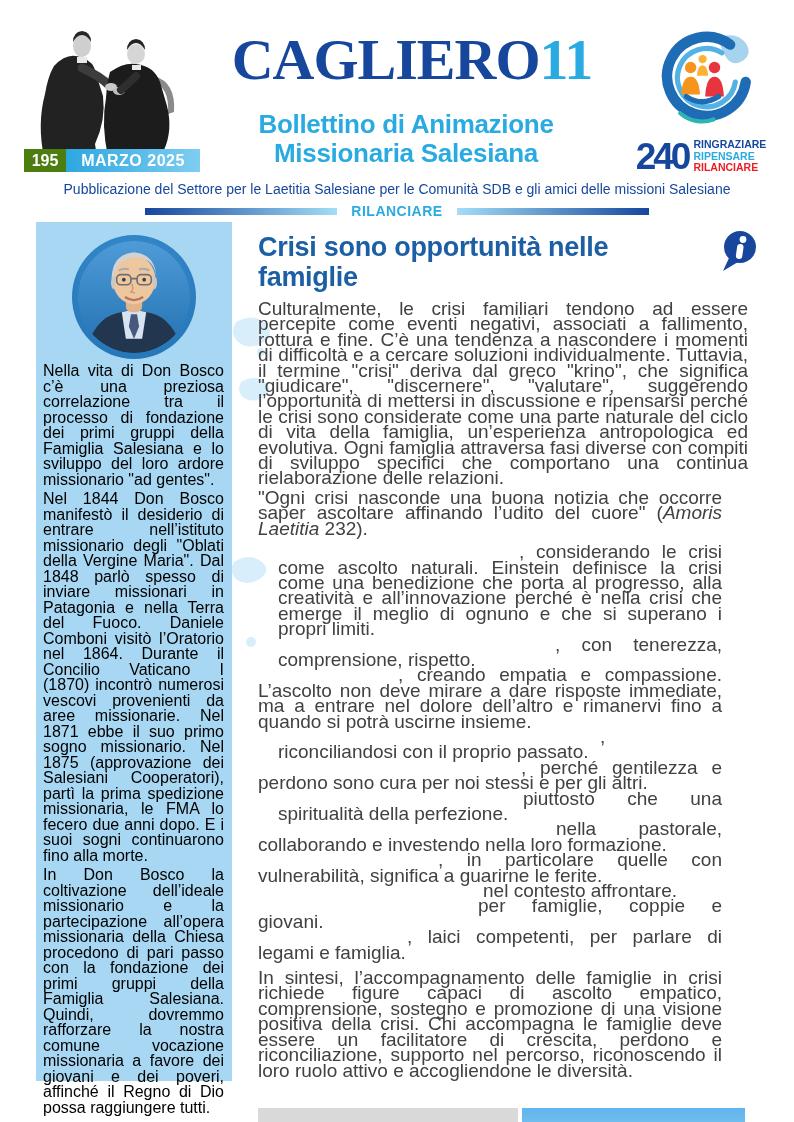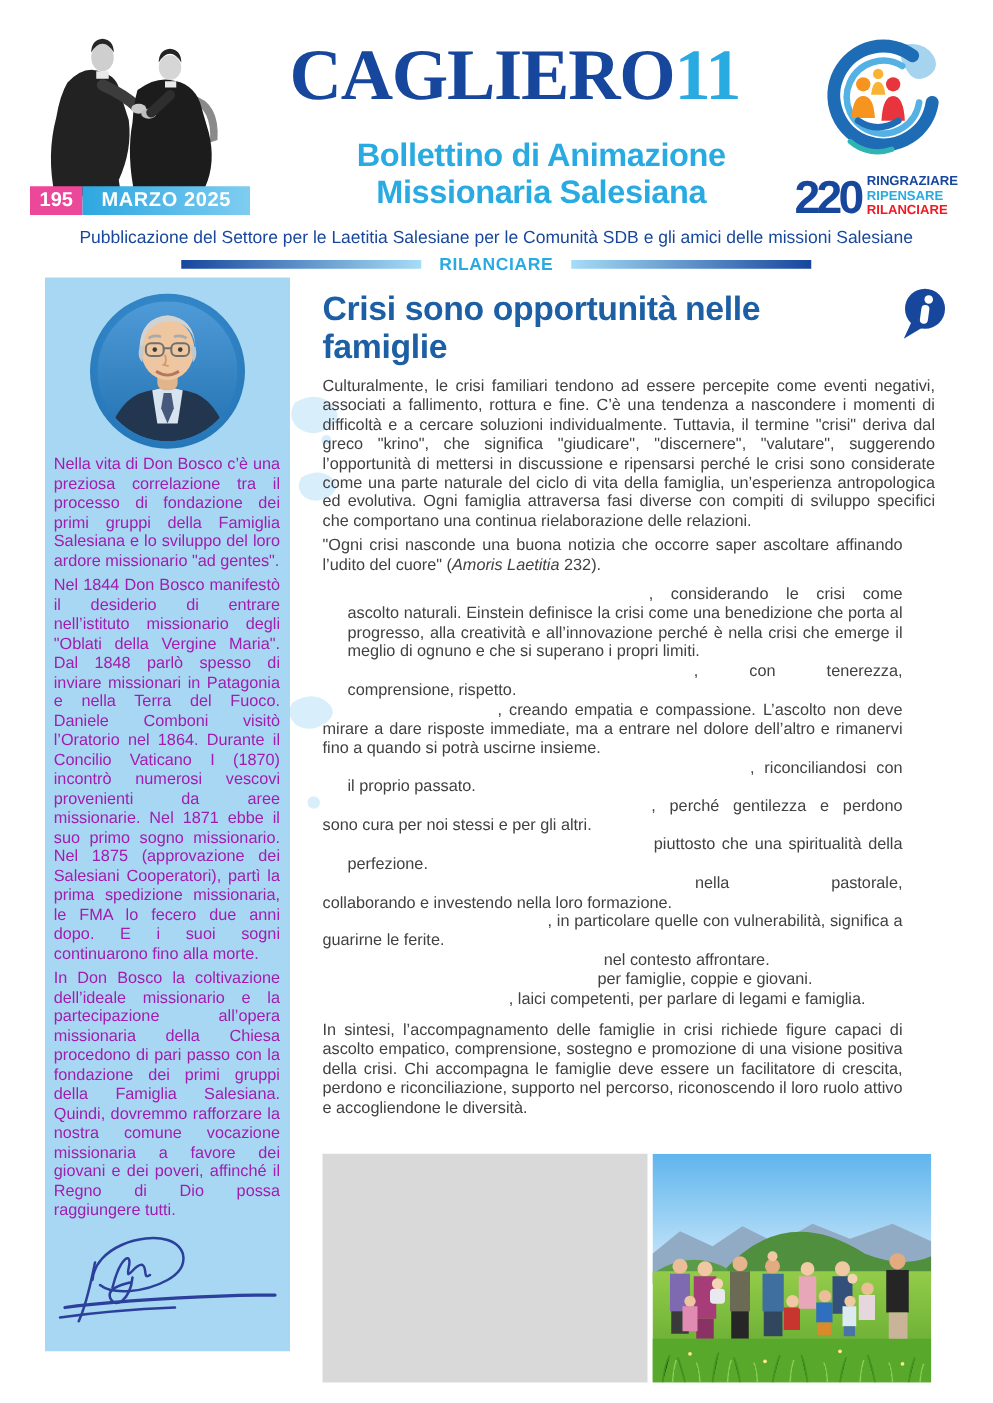--- a/index.html
+++ b/index.html
@@ -12,7 +12,7 @@
             font-family:"Liberation Serif",serif;font-weight:bold;font-size:58px;
             letter-spacing:-1px;color:#17479d;line-height:1.05;white-space:nowrap;}
   .wordmark .num{color:#29abe2;}
-  .bolle{position:absolute;left:253px;top:110px;width:360px;text-align:center;
+  .bolle{position:absolute;left:226px;top:110px;width:360px;text-align:center;
          color:#29abe2;font-weight:bold;font-size:26px;line-height:29px;letter-spacing:-0.3px;}
   .issue-badge{position:absolute;left:24px;top:149px;display:flex;height:23px;
                font-size:16px;font-weight:bold;color:#fff;}

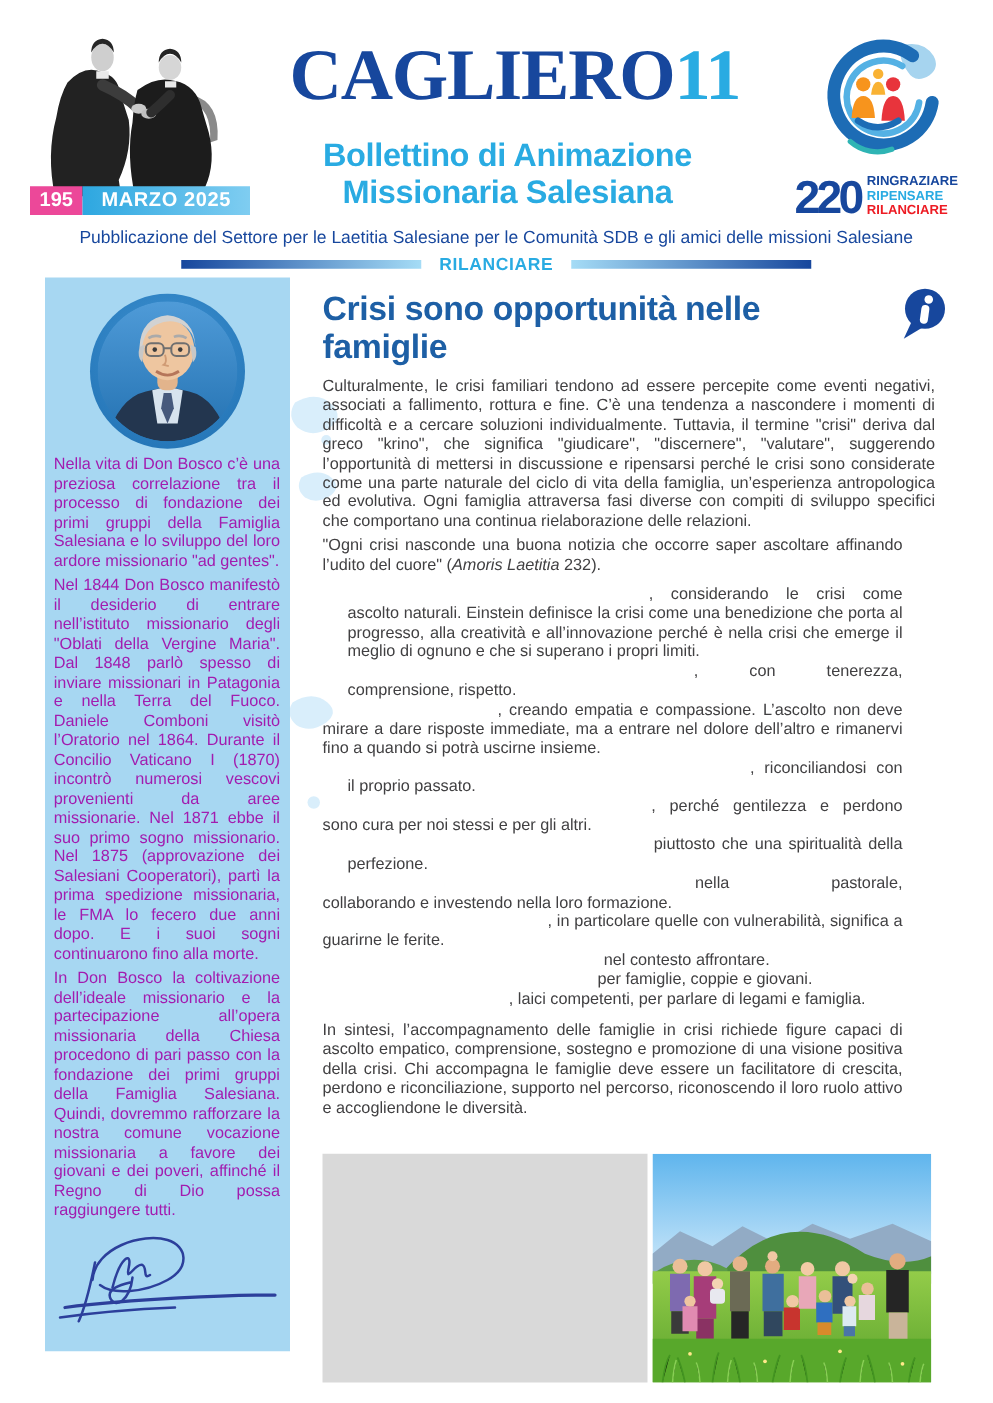--- a/index.html
+++ b/index.html
@@ -16,7 +16,7 @@
          color:#29abe2;font-weight:bold;font-size:26px;line-height:29px;letter-spacing:-0.3px;}
   .issue-badge{position:absolute;left:24px;top:149px;display:flex;height:23px;
                font-size:16px;font-weight:bold;color:#fff;}
-  .issue-num{background:#ec4899;width:42px;display:flex;align-items:center;justify-content:center;}
+  .issue-num{background:#4d7c0f;width:42px;display:flex;align-items:center;justify-content:center;}
   .issue-date{background:linear-gradient(90deg,#2da7e0,#7fcdf1);width:134px;display:flex;
               align-items:center;justify-content:center;letter-spacing:0.5px;}
   .logo150{position:absolute;left:628px;top:30px;width:146px;text-align:center;}

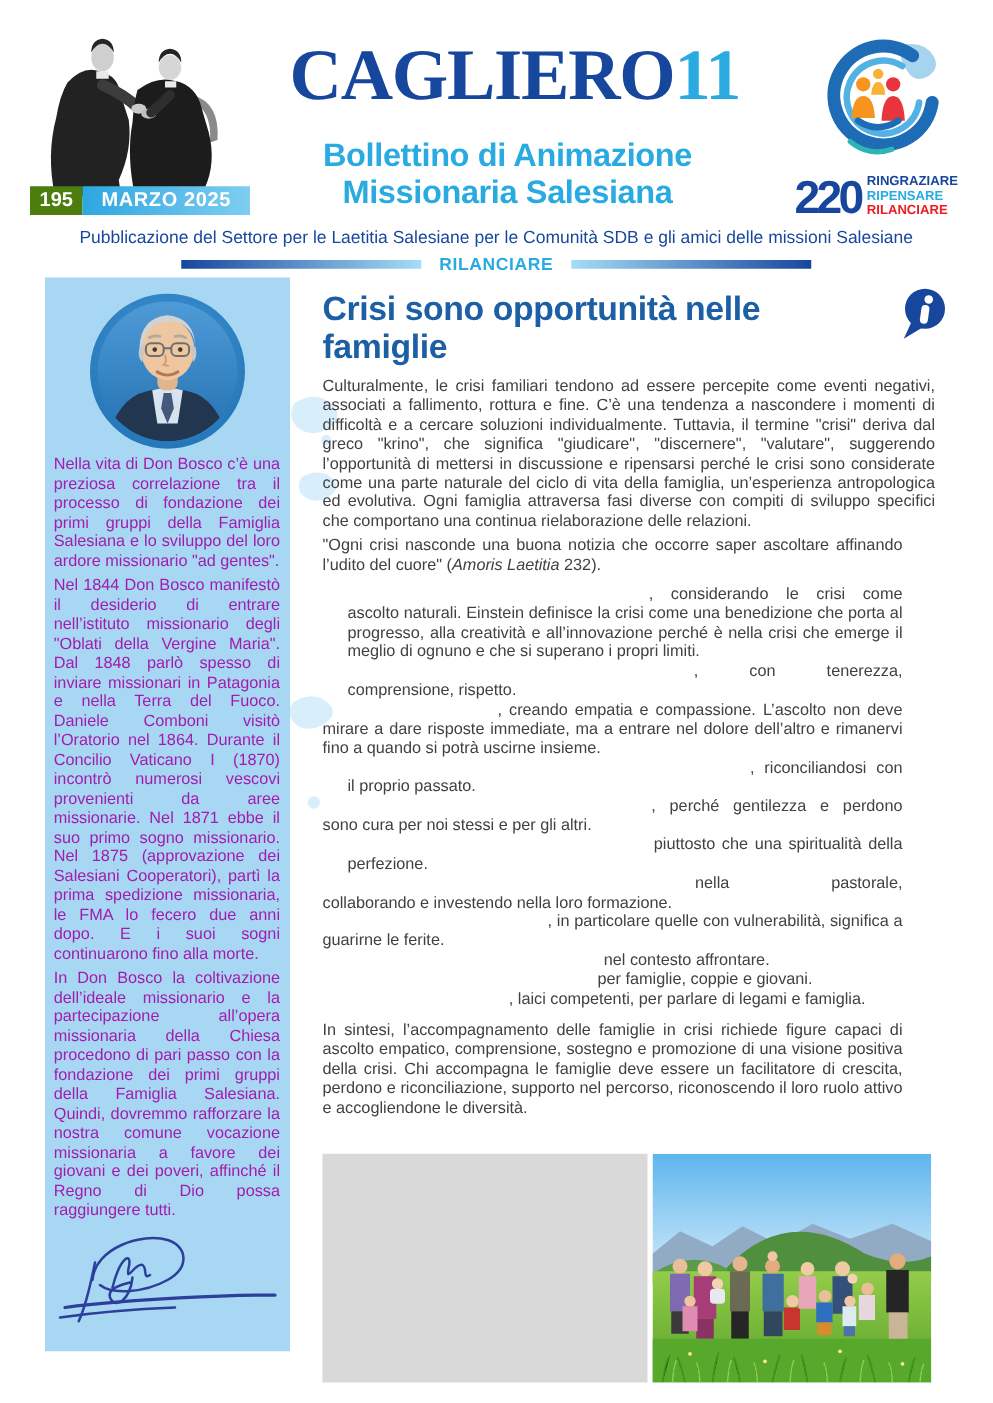--- a/index.html
+++ b/index.html
@@ -117,7 +117,7 @@
       <path d="M36,64 Q51,74 67,64" stroke="#1d6cb5" stroke-width="5" fill="none" stroke-linecap="round"></path>
     </svg>
     <div class="l150row">
-      <span class="l150num">220</span>
+      <span class="l150num">240</span>
       <span class="l150words">
         <div class="w-blue">RINGRAZIARE</div>
         <div class="w-cyan">RIPENSARE</div>

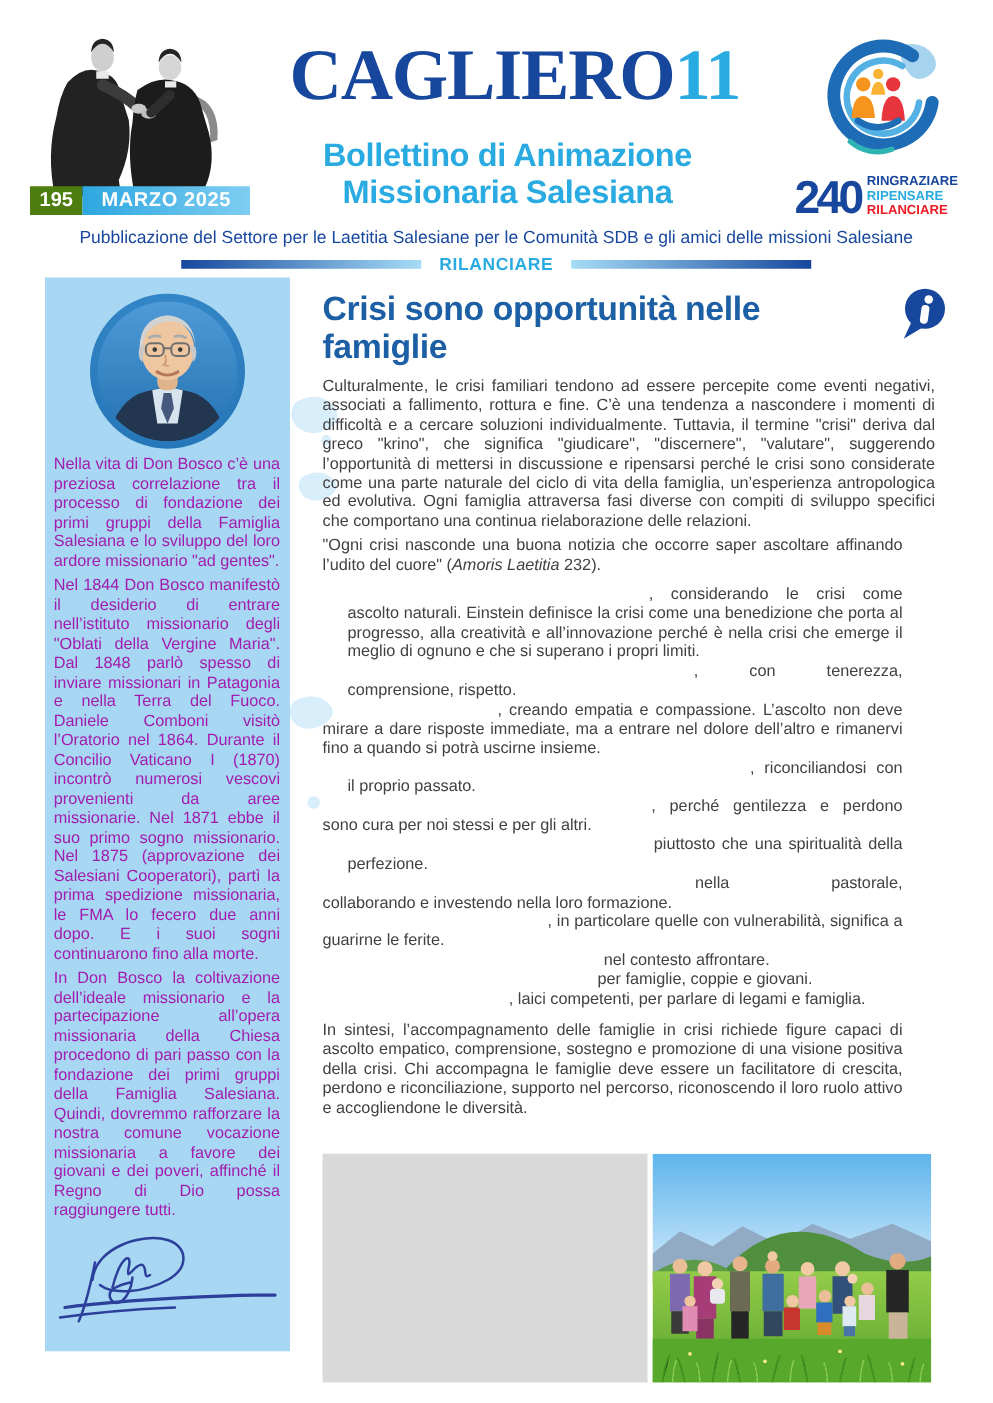--- a/index.html
+++ b/index.html
@@ -51,7 +51,7 @@
   .article-title{margin:0;font-size:27px;line-height:30px;font-weight:bold;color:#1d5fa5;
                  letter-spacing:-0.3px;width:440px;}
   .info-icon{position:absolute;right:-10px;top:-2px;width:38px;height:42px;}
-  .main p{margin:4px 0 0;font-size:13px;line-height:15.4px;text-align:justify;color:#414042;}
+  .main p{margin:4px 0 0;font-size:19px;line-height:15.4px;text-align:justify;color:#414042;}
   .p1{margin-top:9px !important;}
   .inset{padding-right:26px;}
   .items{margin-top:8px;}

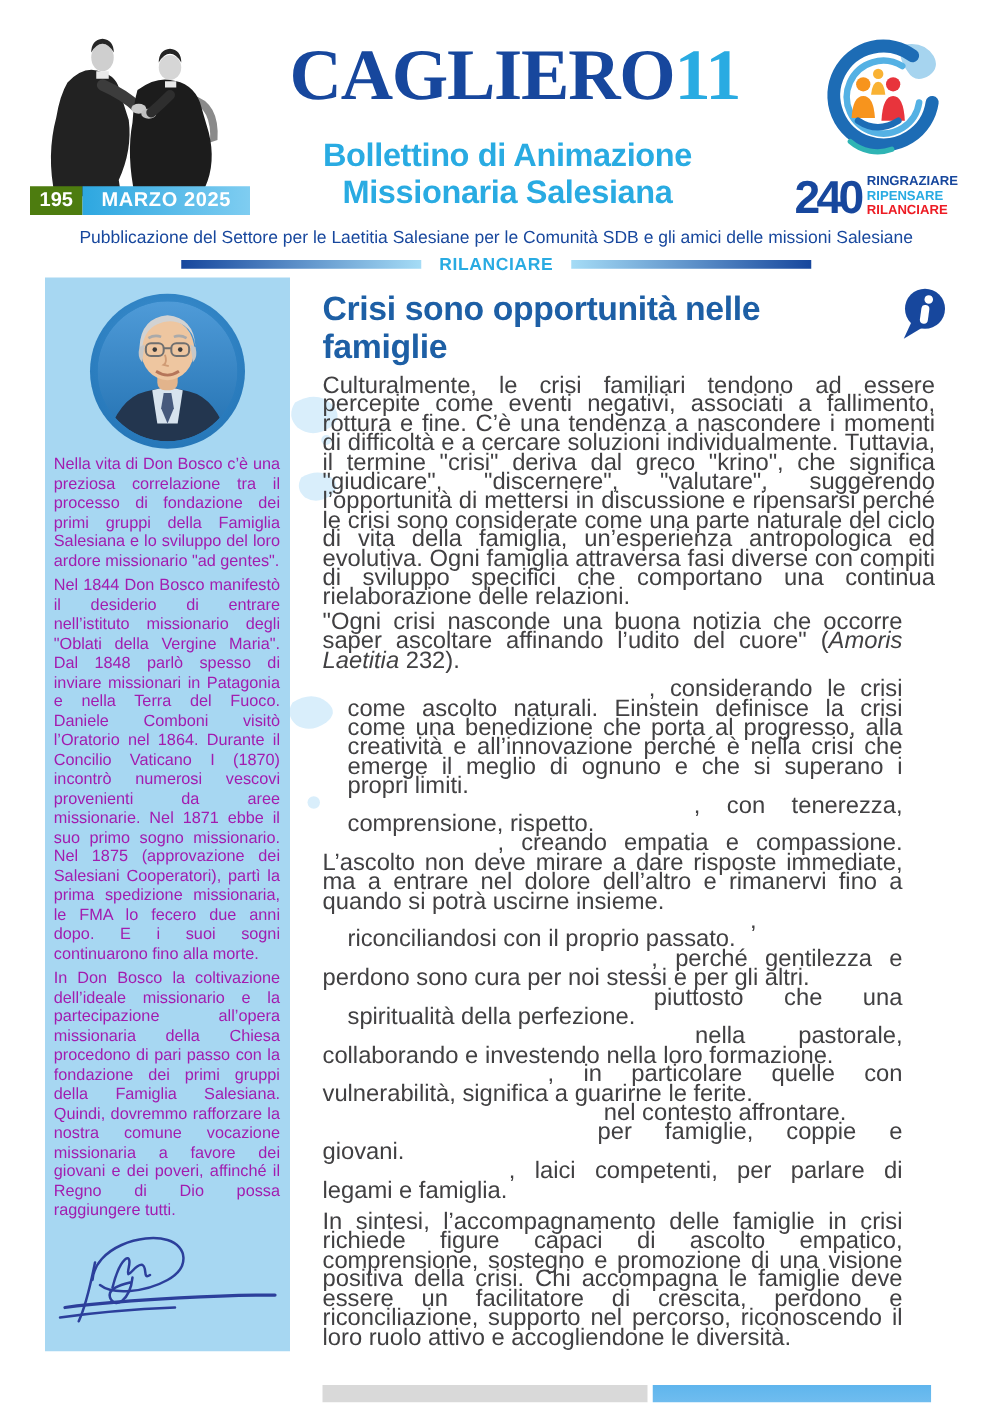--- a/index.html
+++ b/index.html
@@ -41,8 +41,8 @@
   .avatar-wrap svg{position:absolute;left:6px;top:6px;border-radius:50%;}
   .greeting{position:relative;z-index:2;margin:12px 6px 0 7px;font-family:"Liberation Serif",serif;
             font-style:italic;font-weight:bold;font-size:22px;color:#2a94ca;}
-  .sidebar p{position:relative;z-index:2;margin:4px 8px 0 7px;font-size:13px;line-height:15.5px;
-             text-align:justify;color:#a21caf;}
+  .sidebar p{position:relative;z-index:2;margin:4px 8px 0 7px;font-size:16px;line-height:15.5px;
+             text-align:justify;color:#000000;}
   .signature{position:relative;z-index:2;margin:8px 0 0 10px;}
 
   

